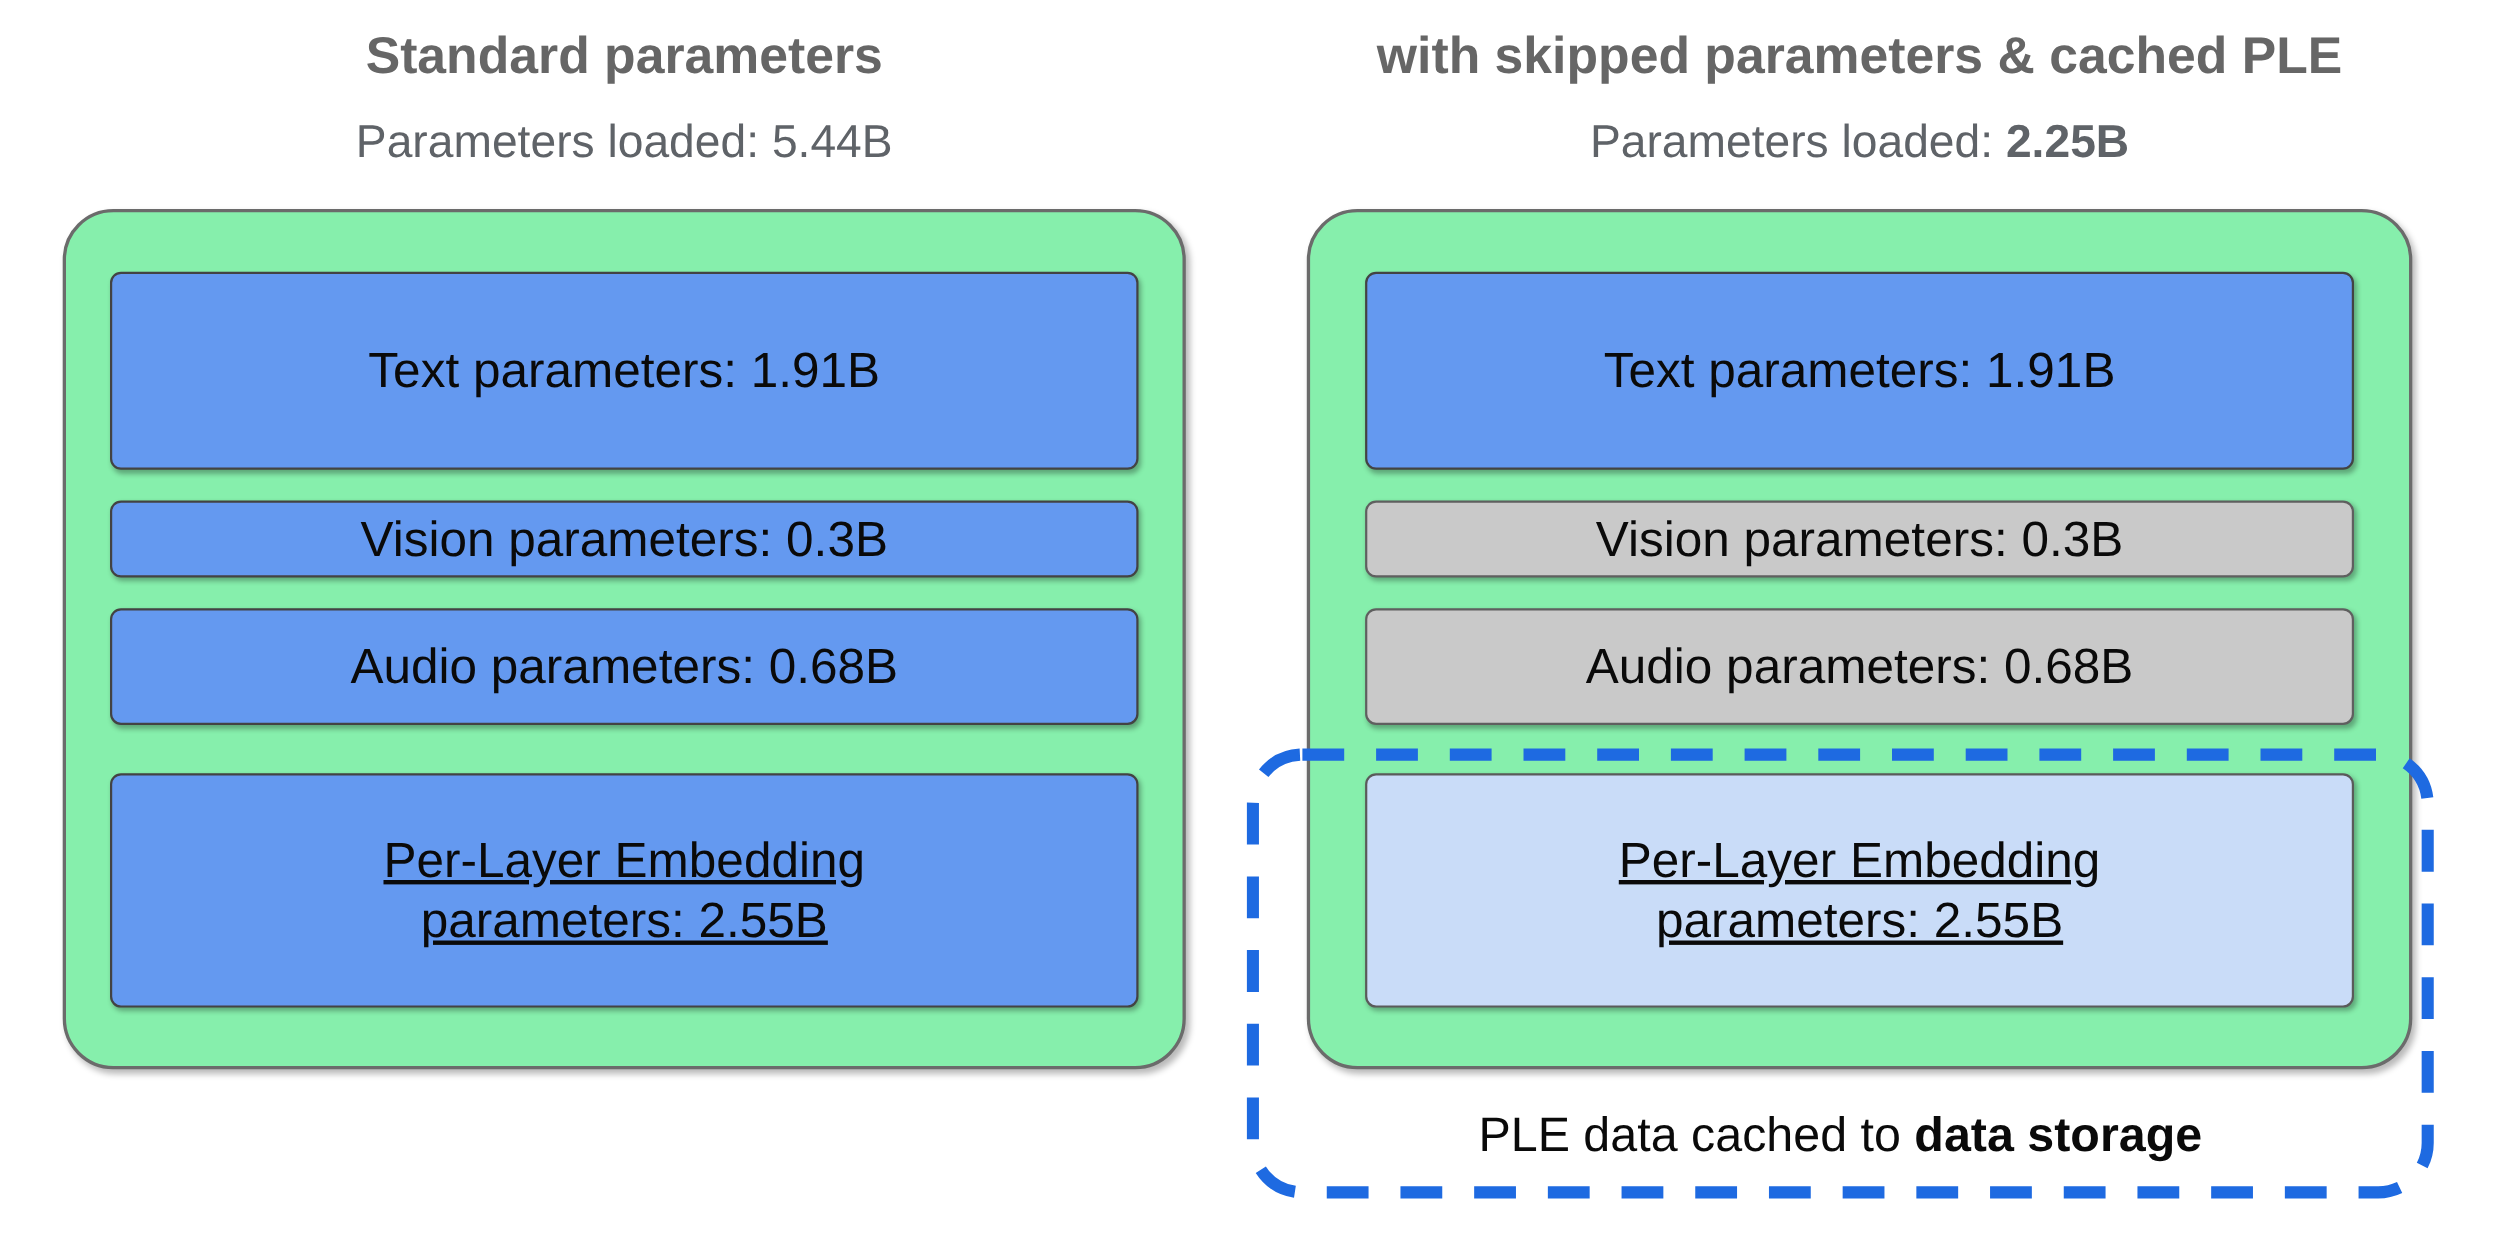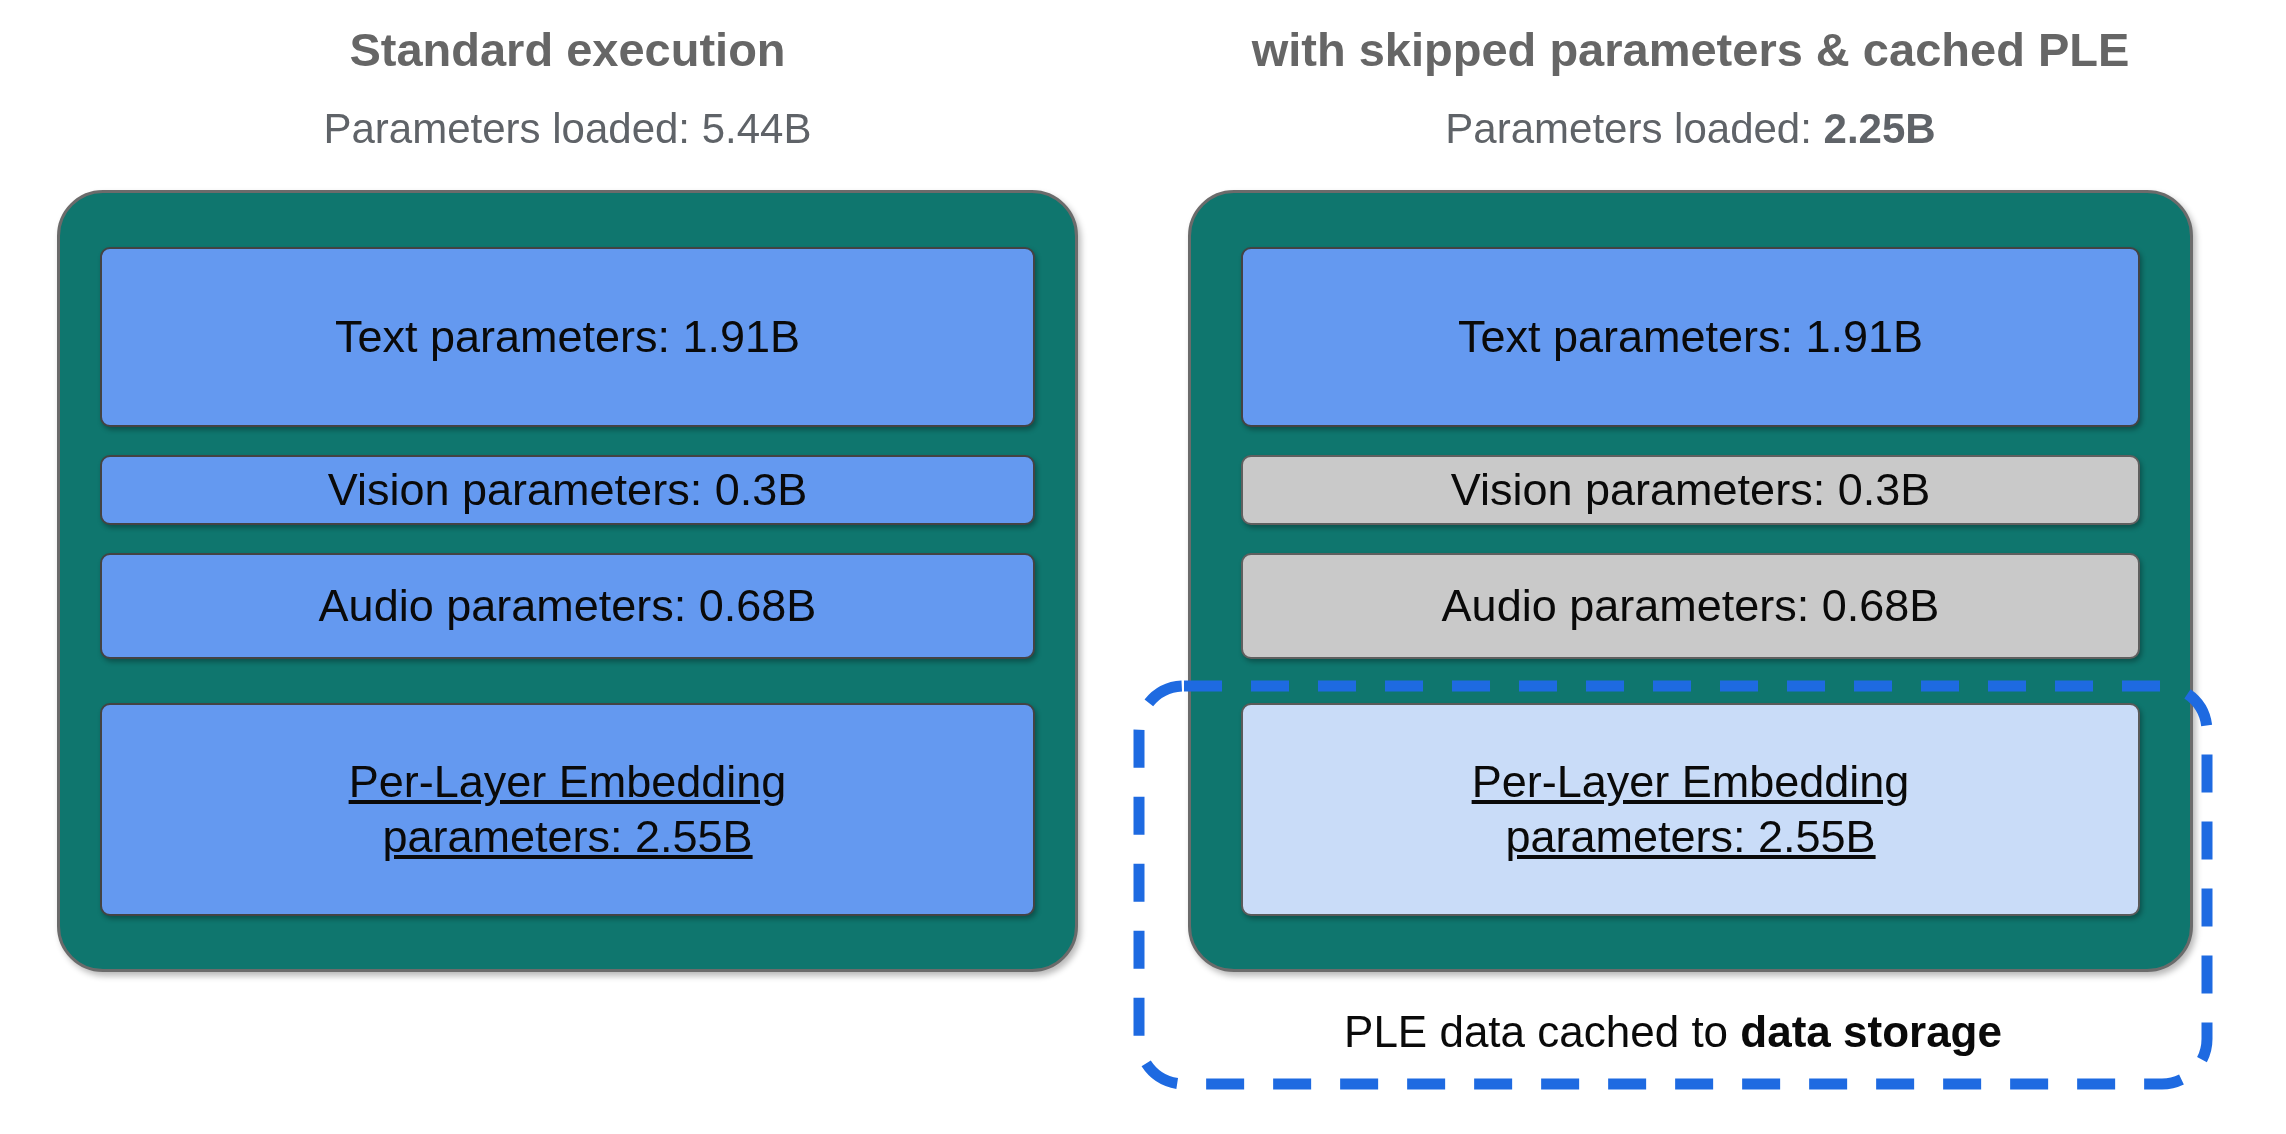--- a/index.html
+++ b/index.html
@@ -61,7 +61,7 @@
 <div class="stage">
 
   <div class="col col-left">
-    <div class="panel-title">Standard execution</div>
+    <div class="panel-title">Standard parameters</div>
     <div class="panel-subtitle"><span>Parameters loaded: </span><span>5.44B</span></div>
 
     <div class="model-container">

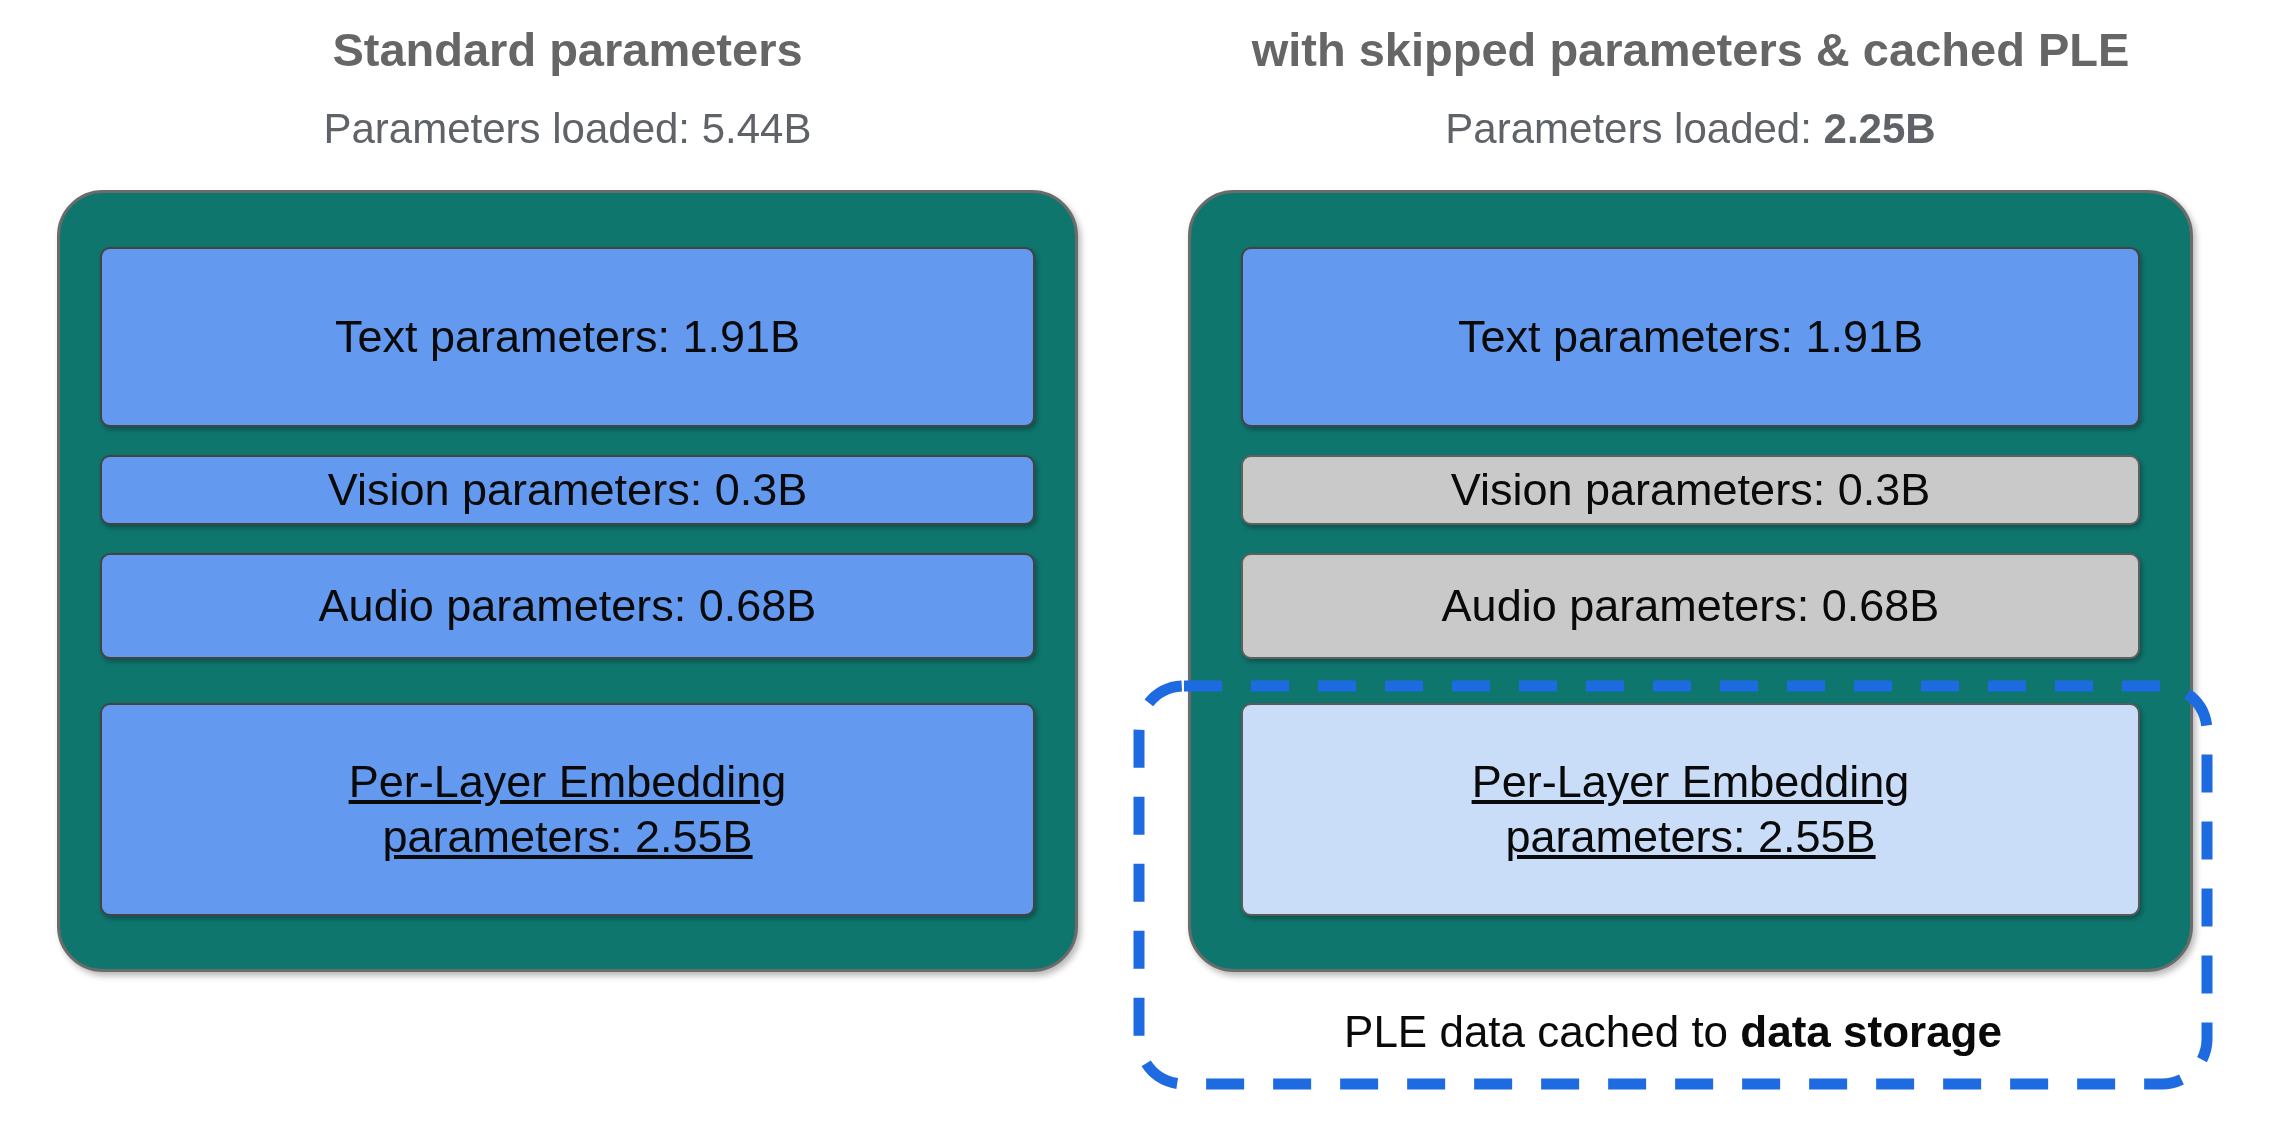--- a/index.html
+++ b/index.html
@@ -23,7 +23,7 @@
 
   .model-container{
     position:absolute;top:190px;left:0;right:0;height:782px;
-    background:#0f766e;border:3px solid #6b6b6b;border-radius:46px;
+    background:#86efac;border:3px solid #6b6b6b;border-radius:46px;
     box-sizing:border-box;box-shadow:3px 4px 6px rgba(0,0,0,0.28);
     padding:54px 40px 0 40px;
   }

